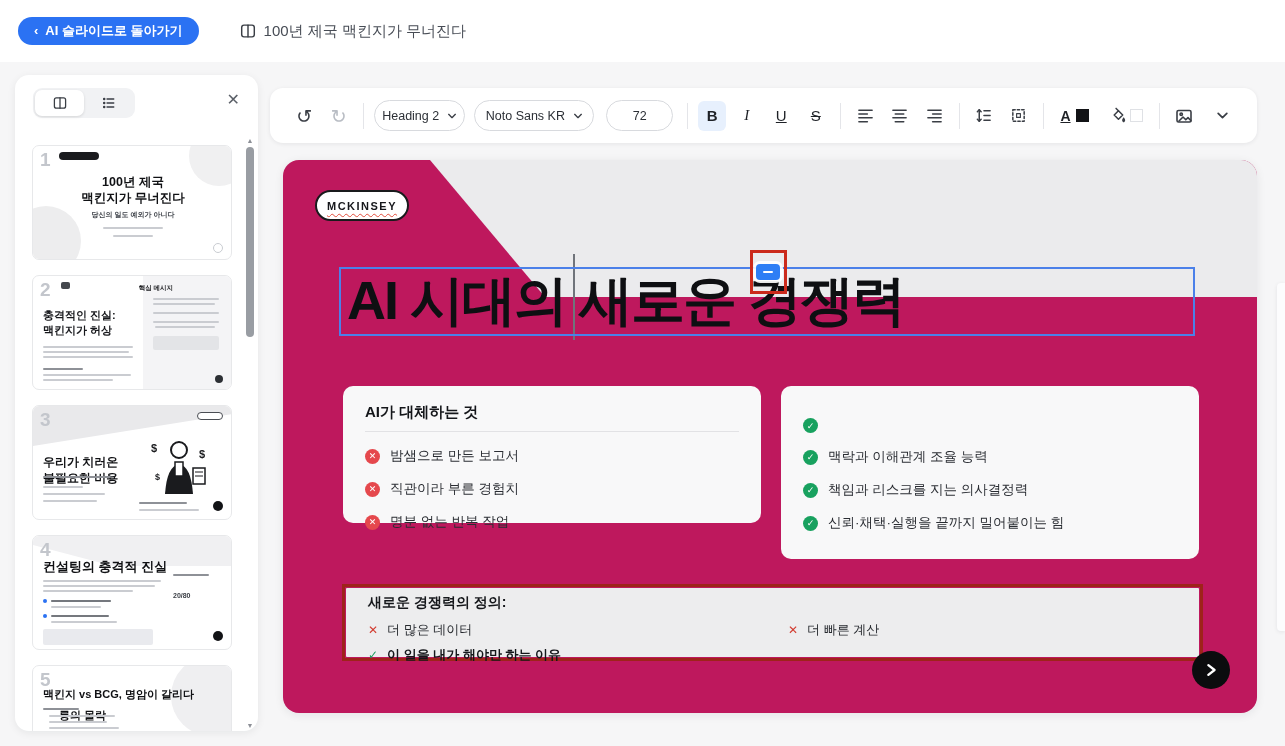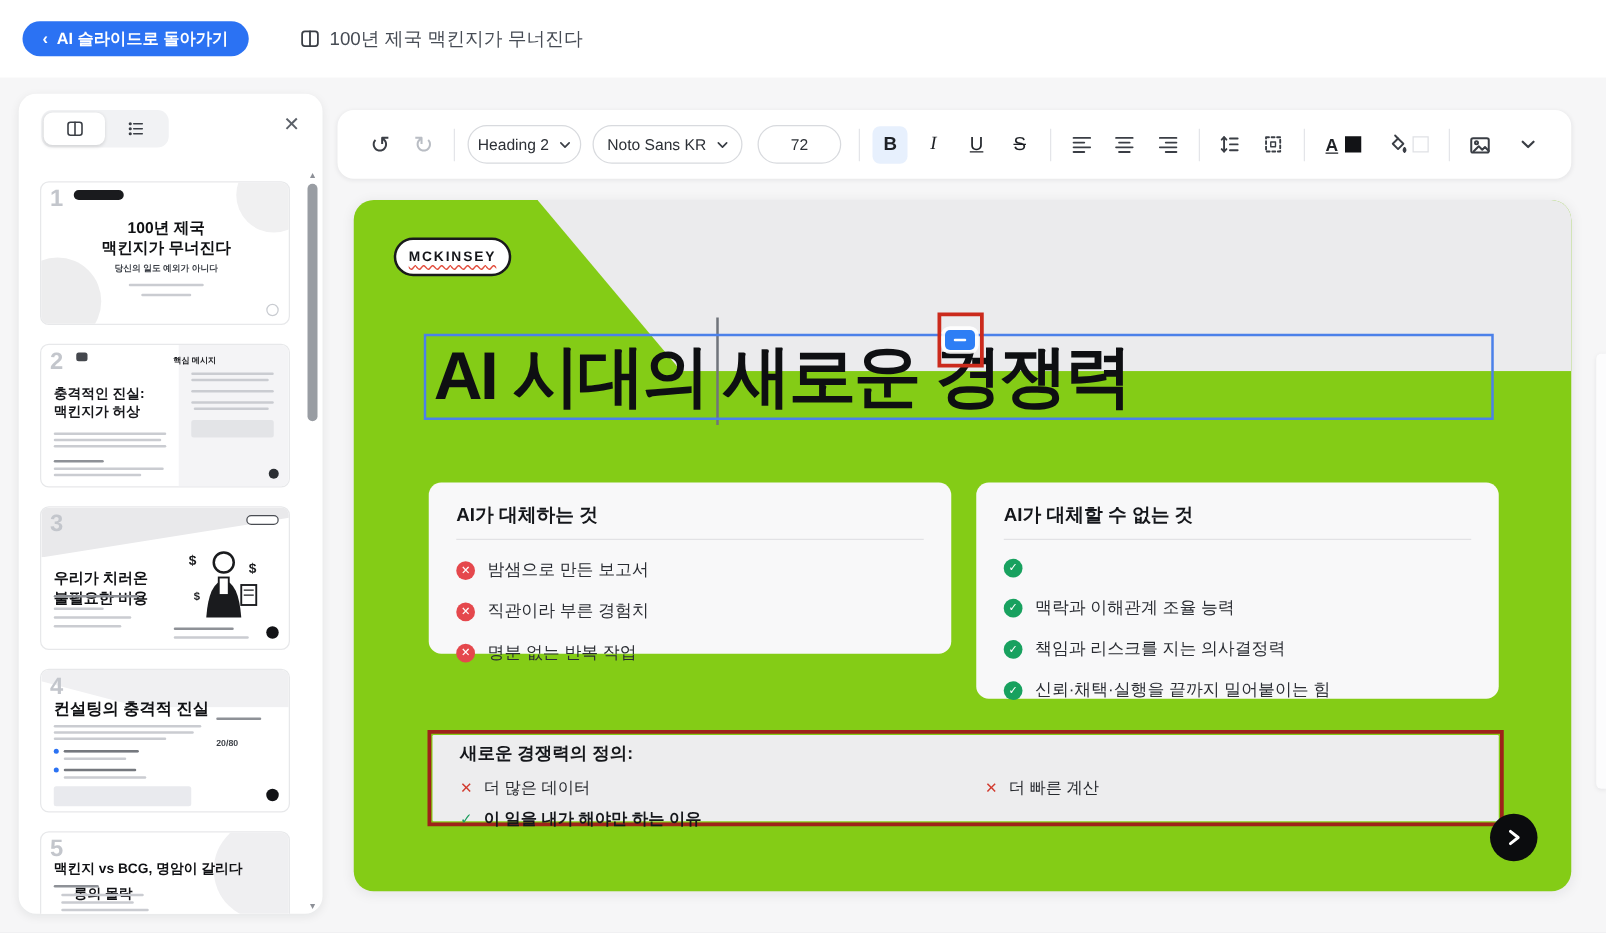--- a/index.html
+++ b/index.html
@@ -38,7 +38,7 @@
   .undo-glyph { font-family:"DejaVu Sans",sans-serif; font-size:19px; }
 
   
-  .slide { position:absolute; left:283px; top:160px; width:974px; height:553px; background:#84cc16; border-radius:16px; box-shadow:0 2px 10px rgba(20,24,32,.08); }
+  .slide { position:absolute; left:283px; top:160px; width:974px; height:553px; background:#be185d; border-radius:16px; box-shadow:0 2px 10px rgba(20,24,32,.08); }
   .slide-clip { position:absolute; inset:0; border-radius:16px; overflow:hidden; }
   .diag { position:absolute; inset:0; background:#ebebed; clip-path:polygon(147px 0px, 974px 0px, 974px 137px, 262px 137px); }
   .logo-pill { position:absolute; left:32px; top:30px; width:94px; height:31px; border:2px solid #191a1c; border-radius:16px; display:flex; align-items:center; justify-content:center; background:#fff; }

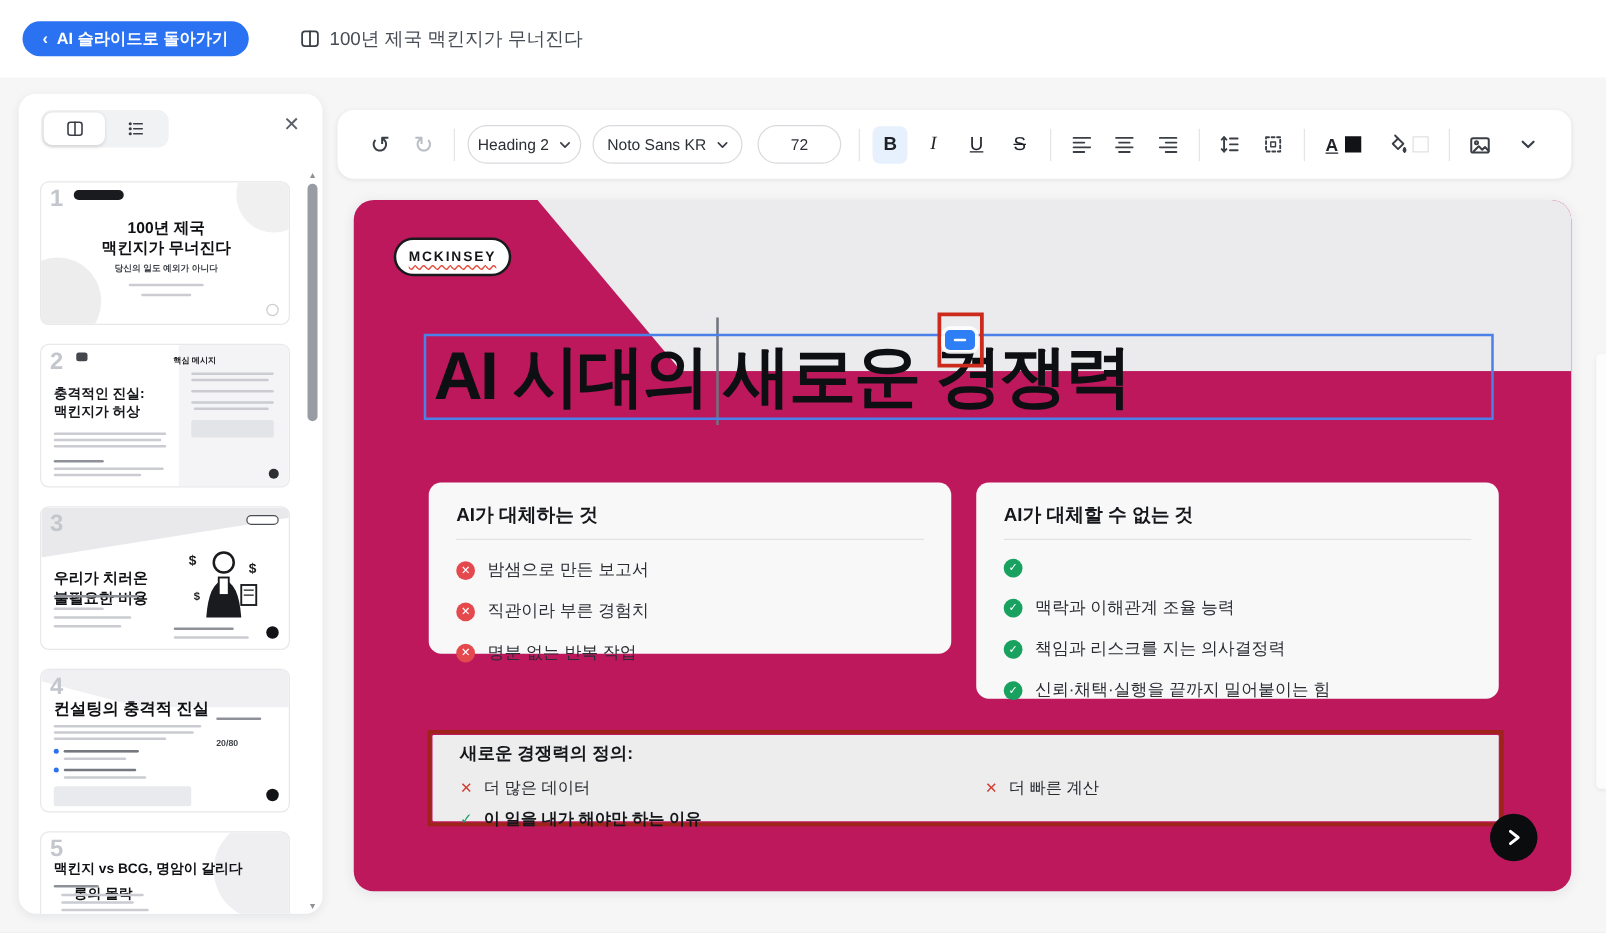--- a/index.html
+++ b/index.html
@@ -341,7 +341,6 @@
     </div>
 
     <div class="card" style="left:498px; top:226px; height:173px;">
-      <h3>AI가 대체할 수 없는 것</h3>
       <div class="card-item">
           <span class="ic ic-green">✓</span>
         </div>

